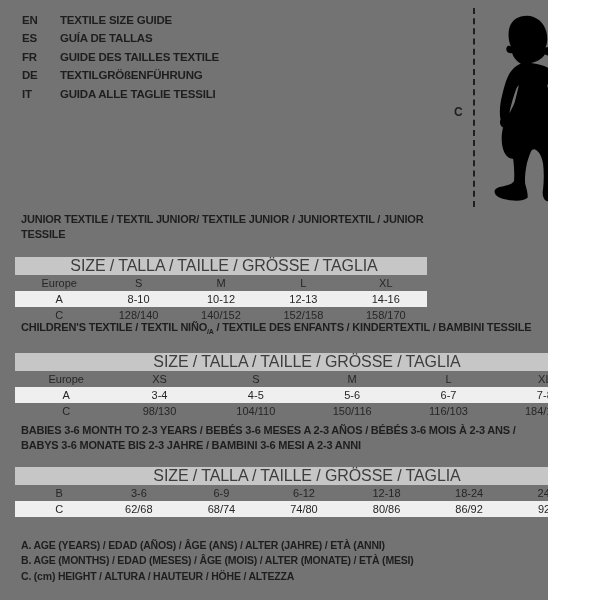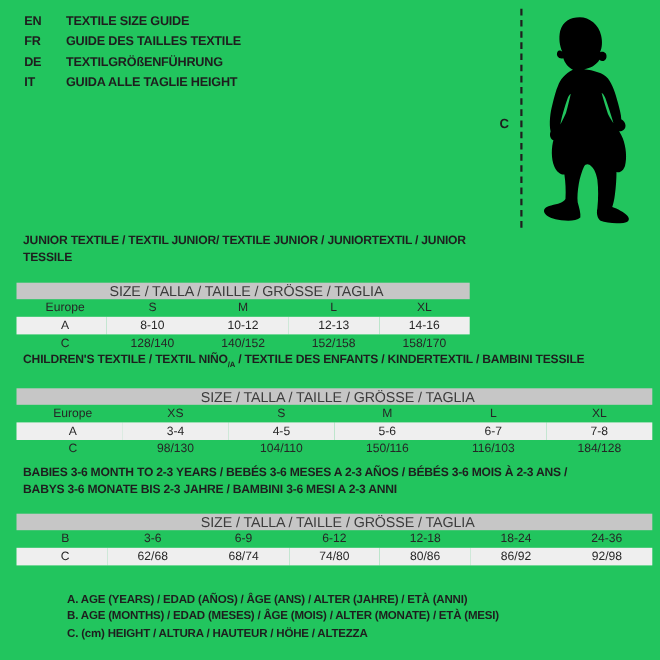--- a/index.html
+++ b/index.html
@@ -9,7 +9,7 @@
   }
   html,body{margin:0;padding:0;}
   body{background:#ffffff;font-family:"Liberation Sans",sans-serif;color:var(--ink);}
-  .page{position:relative;width:600px;height:600px;background:#22c55e;overflow:hidden;}
+  .page{position:relative;width:548px;height:600px;background:#737373;overflow:hidden;}
 
   
   .langs{position:absolute;left:22px;top:11px;}

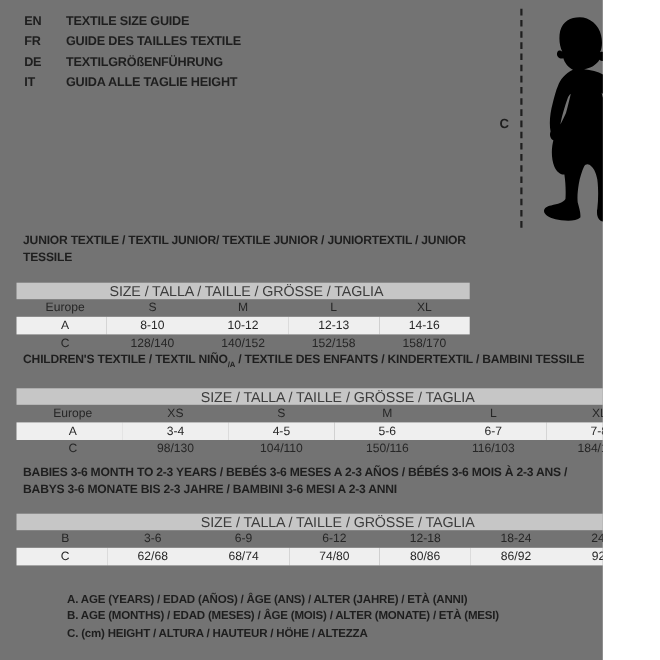--- a/index.html
+++ b/index.html
@@ -51,6 +51,10 @@
       <div class="lang-row">
         <span class="lang-code">EN</span>
         <span class="lang-title">TEXTILE SIZE GUIDE</span>
+      </div>
+      <div class="lang-row">
+        <span class="lang-code">ES</span>
+        <span class="lang-title">GUÍA DE TALLAS</span>
       </div>
       <div class="lang-row">
         <span class="lang-code">FR</span>

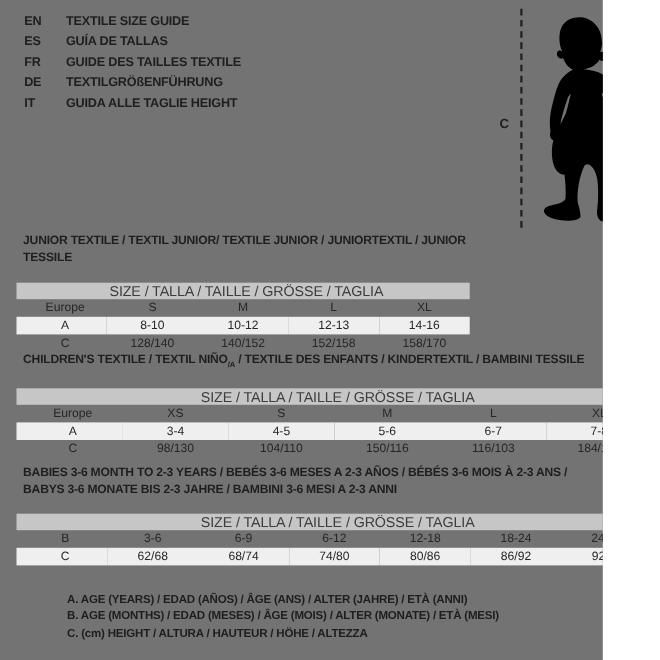--- a/index.html
+++ b/index.html
@@ -66,7 +66,7 @@
       </div>
       <div class="lang-row">
         <span class="lang-code">IT</span>
-        <span class="lang-title">GUIDA ALLE TAGLIE HEIGHT</span>
+        <span class="lang-title">GUIDA ALLE TAGLIE TESSILI</span>
       </div>
     </div>
 

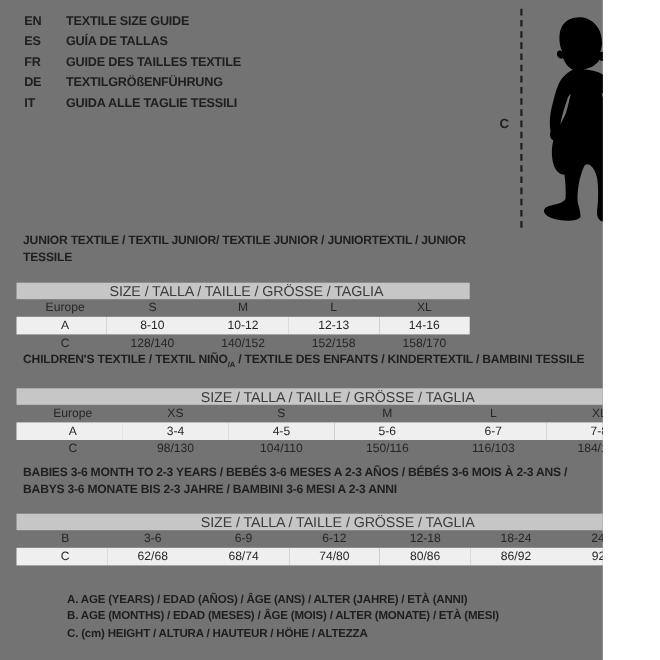--- a/index.html
+++ b/index.html
@@ -33,7 +33,7 @@
   .s1 table{margin-top:14px;}
   .s2 table{margin-top:14px;}
   table{border-collapse:collapse;width:100%;table-layout:fixed;}
-  tr.hdr td{background:var(--bar);height:14px;font-size:13px;color:#3d3d3d;padding:0 0 0 6px;letter-spacing:-0.1px;}
+  tr.hdr td{background:var(--bar);height:14px;font-size:16px;color:#3d3d3d;padding:0 0 0 6px;letter-spacing:-0.1px;}
   td{font-size:11px;height:16px;text-align:center;padding:0;color:#262626;}
   td.lbl{width:64px;text-align:center;padding-left:6px;margin-left:36px;}
   tr.alt td{background:var(--alt);}

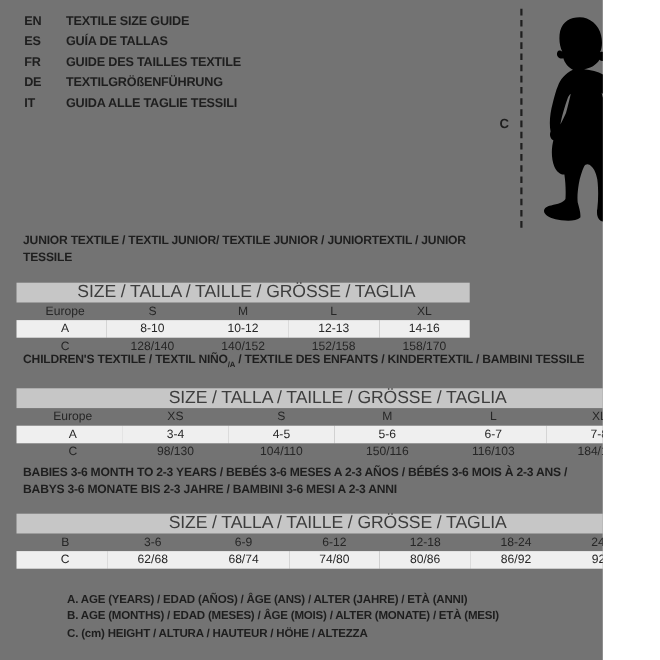--- a/index.html
+++ b/index.html
@@ -40,7 +40,7 @@
 
   
   .legend{position:absolute;left:21px;top:538px;}
-  .legend-line{font-weight:bold;font-size:10.5px;line-height:15.4px;letter-spacing:-0.2px;margin-left:40px;}
+  .legend-line{font-weight:bold;font-size:10.5px;line-height:15.4px;letter-spacing:-0.2px;}
 </style>
 </head>
 <body>

